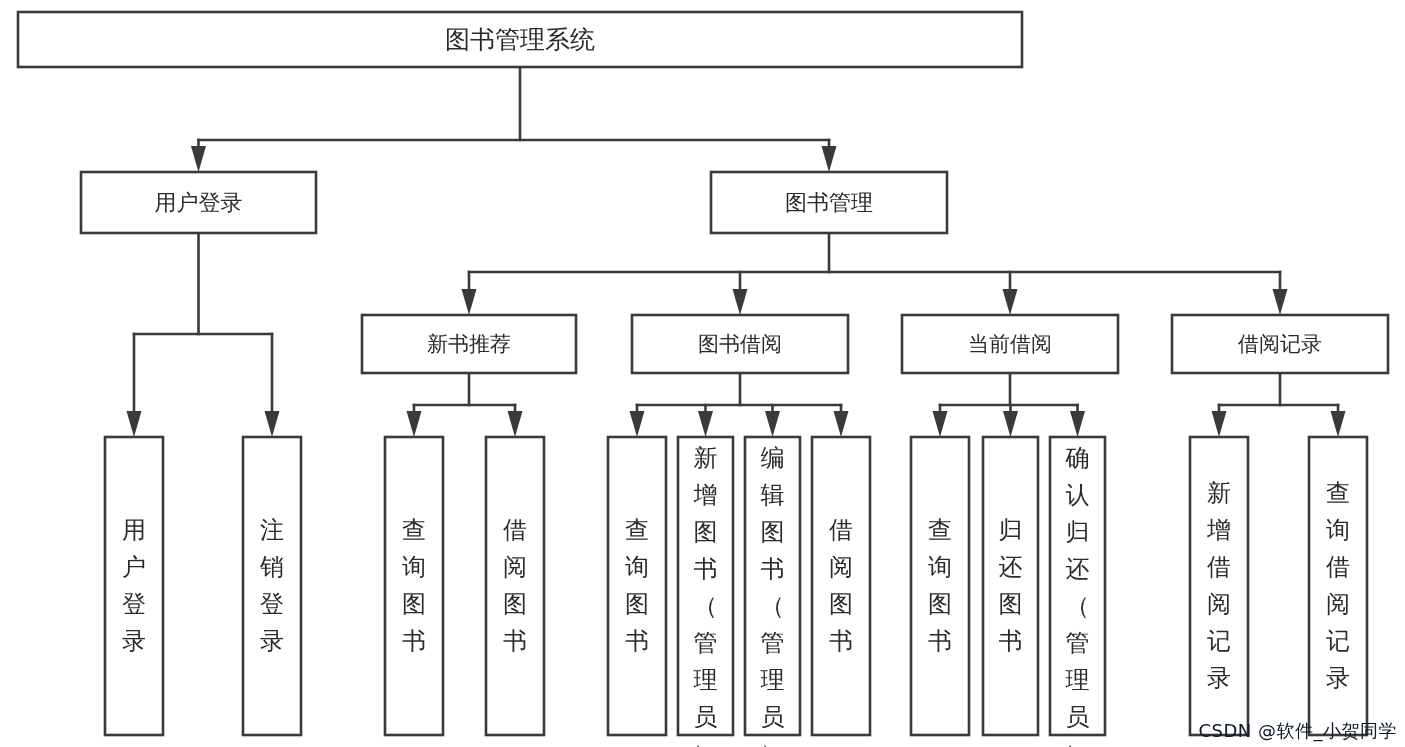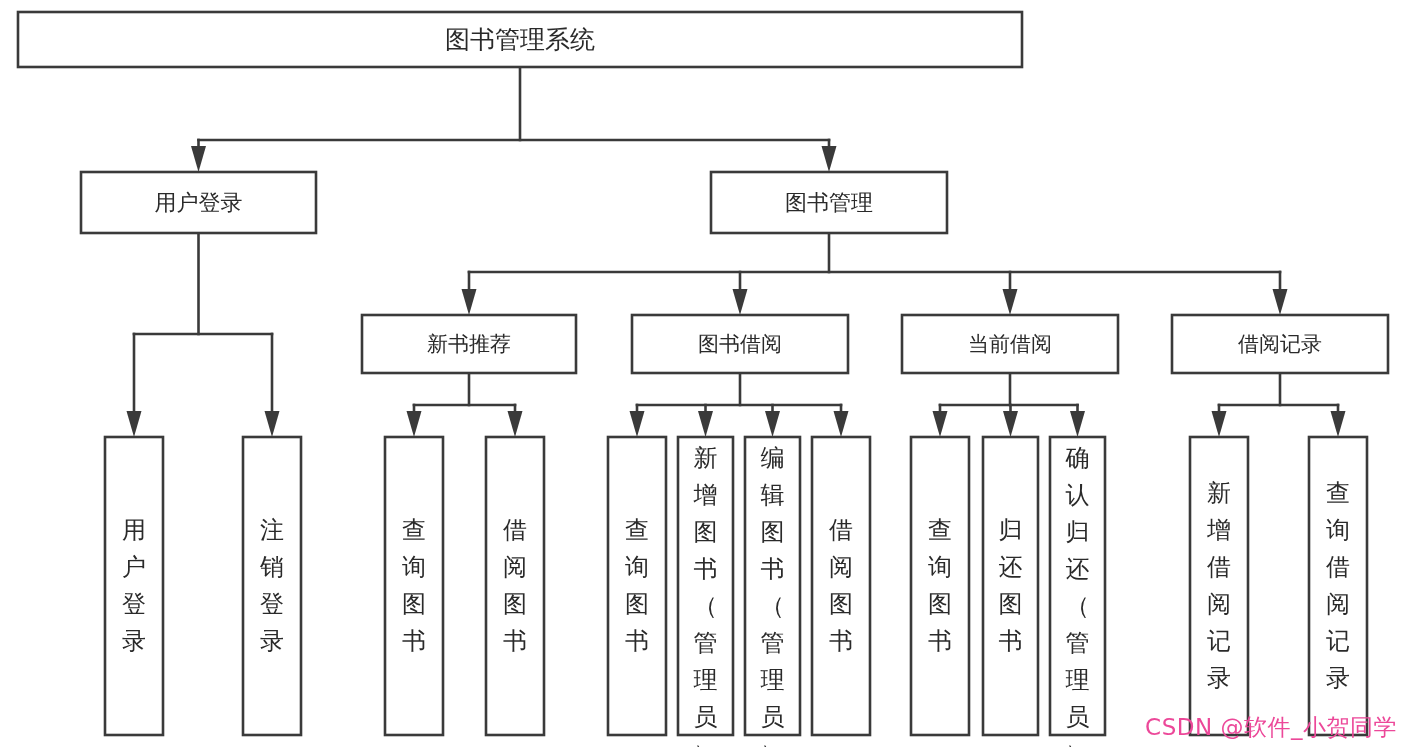--- a/index.html
+++ b/index.html
@@ -57,8 +57,8 @@
     right: 8px;
     bottom: 4px;
     font-family: "DejaVu Sans", "Liberation Sans", sans-serif;
-    font-size: 23px;
-    color: #ec4899;
+    font-size: 18px;
+    color: #0f172a;
     white-space: nowrap;
     letter-spacing: 0.5px;
     pointer-events: none;

